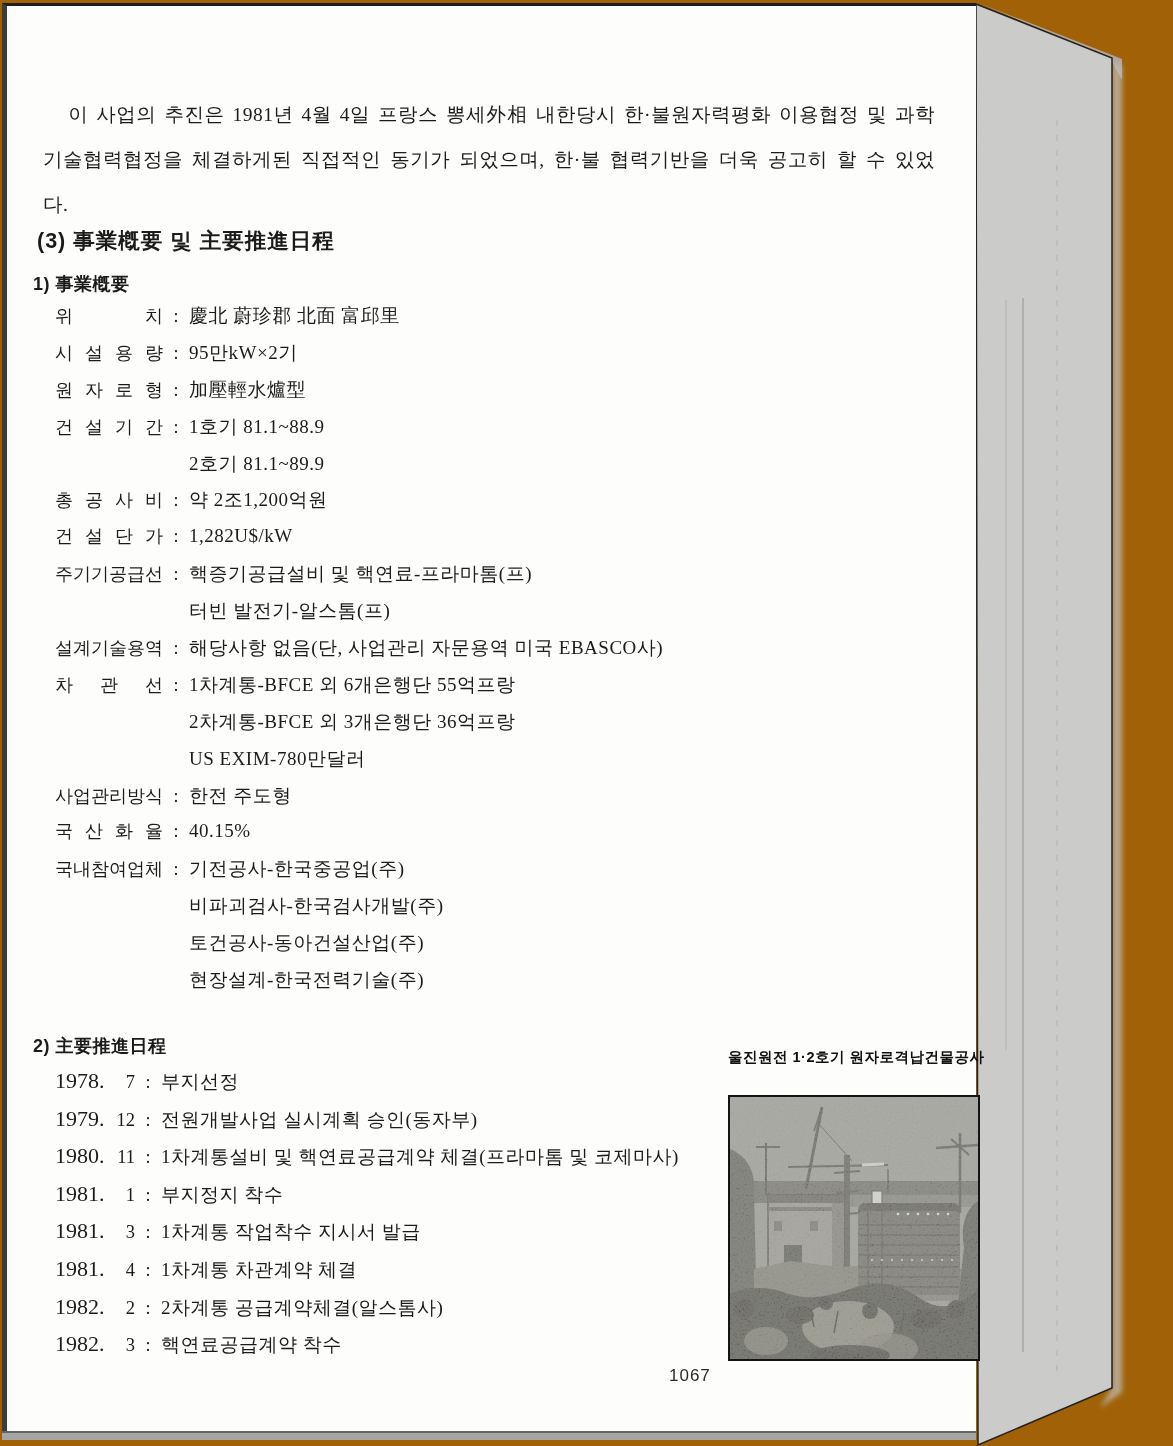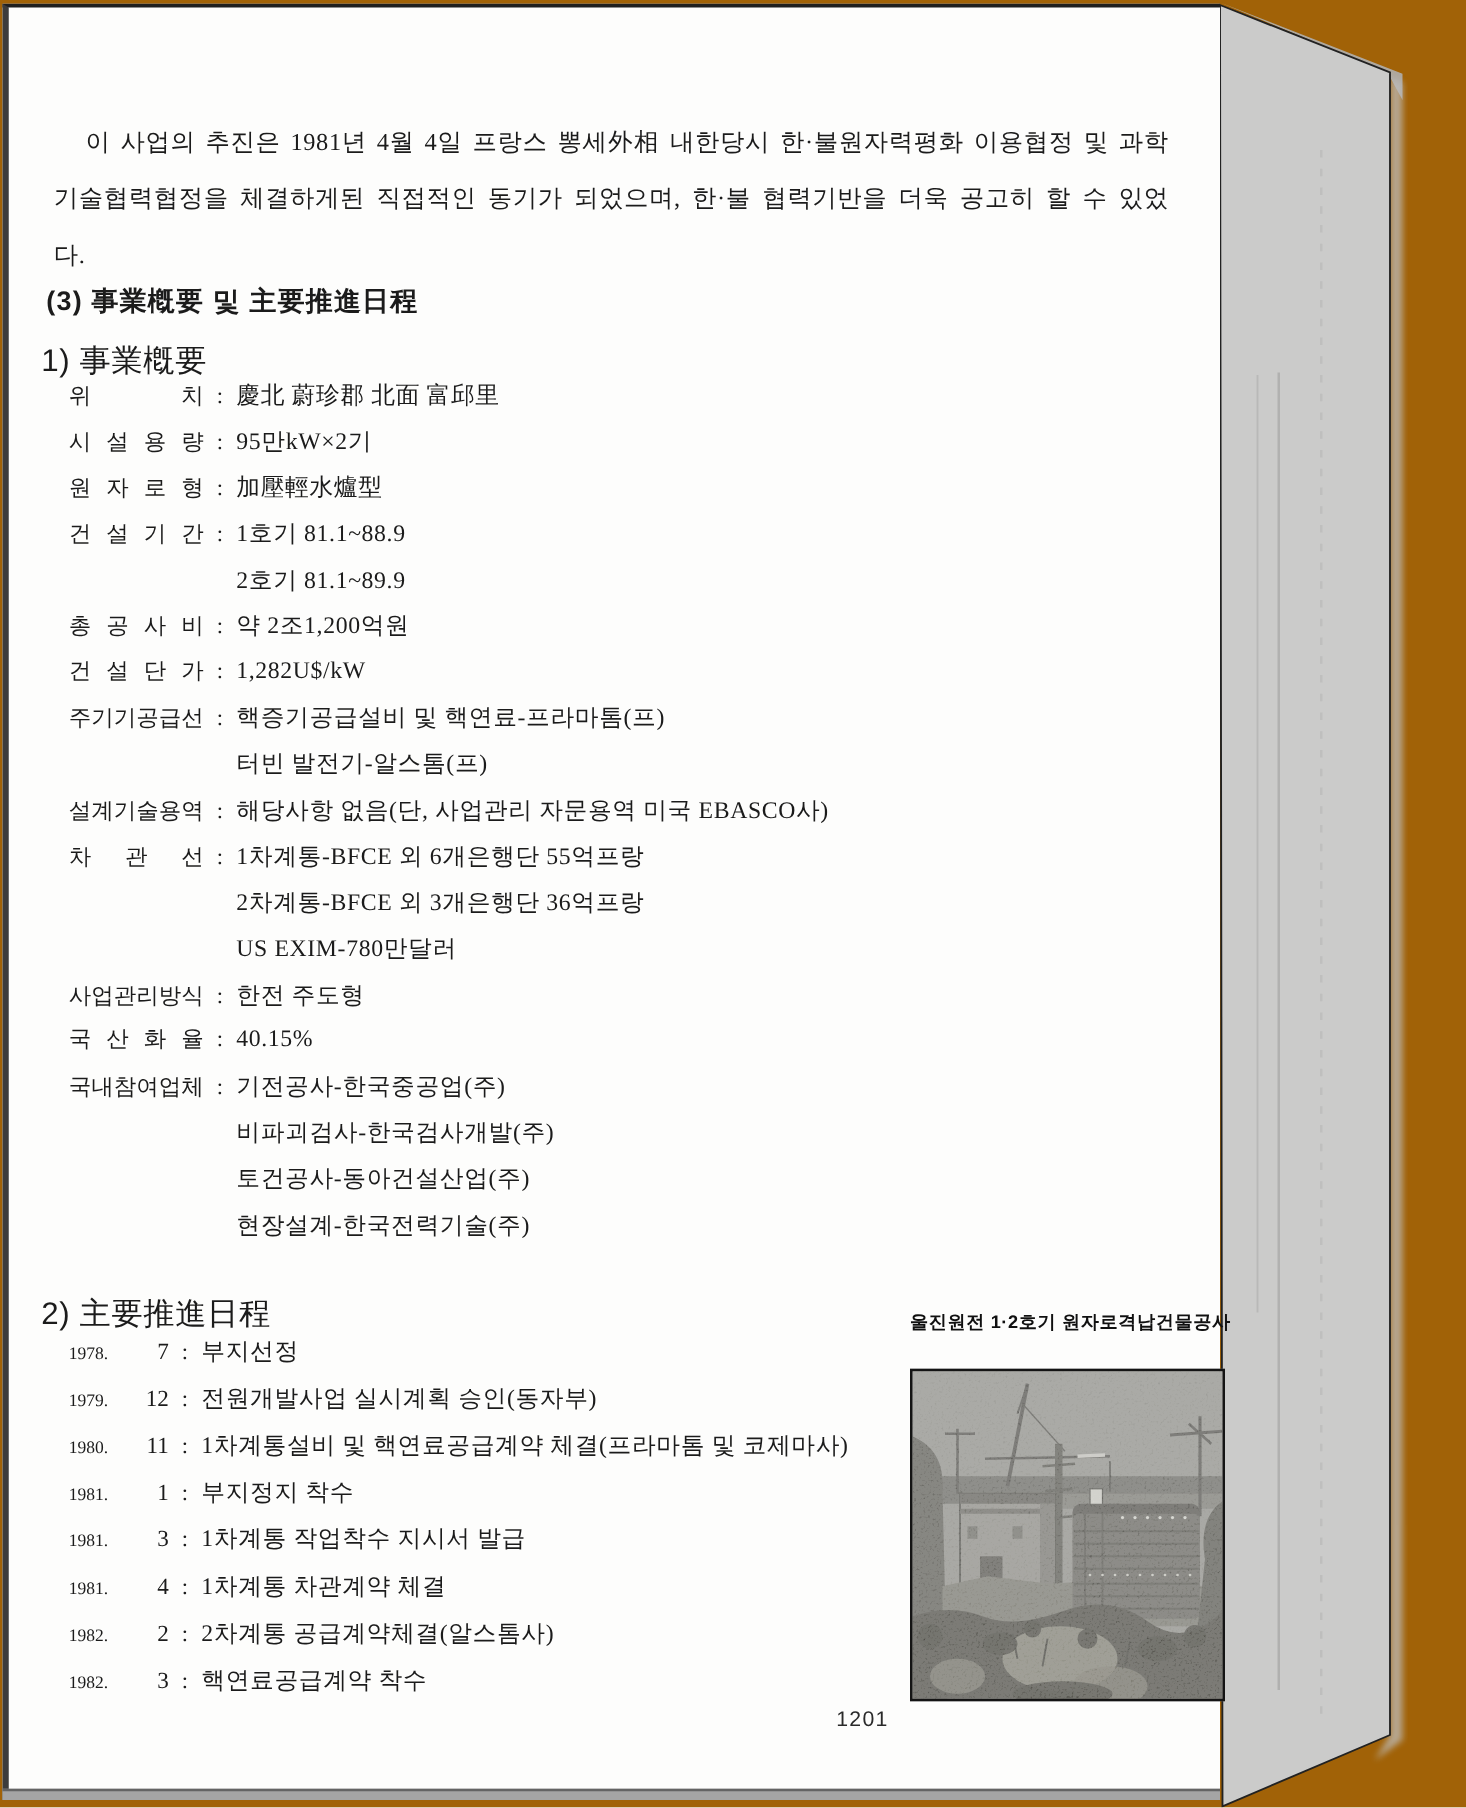--- a/index.html
+++ b/index.html
@@ -35,7 +35,7 @@
   }
   .h-sub{
     font-family:"Liberation Sans","DejaVu Sans",sans-serif;
-    font-size:25px;font-weight:normal;letter-spacing:.5px;text-align:right;
+    font-size:18px;font-weight:bold;letter-spacing:.5px;text-align:right;
   }
   .h-sub1{left:26px;top:266px;}
   .h-sub2{left:26px;top:1028px;}

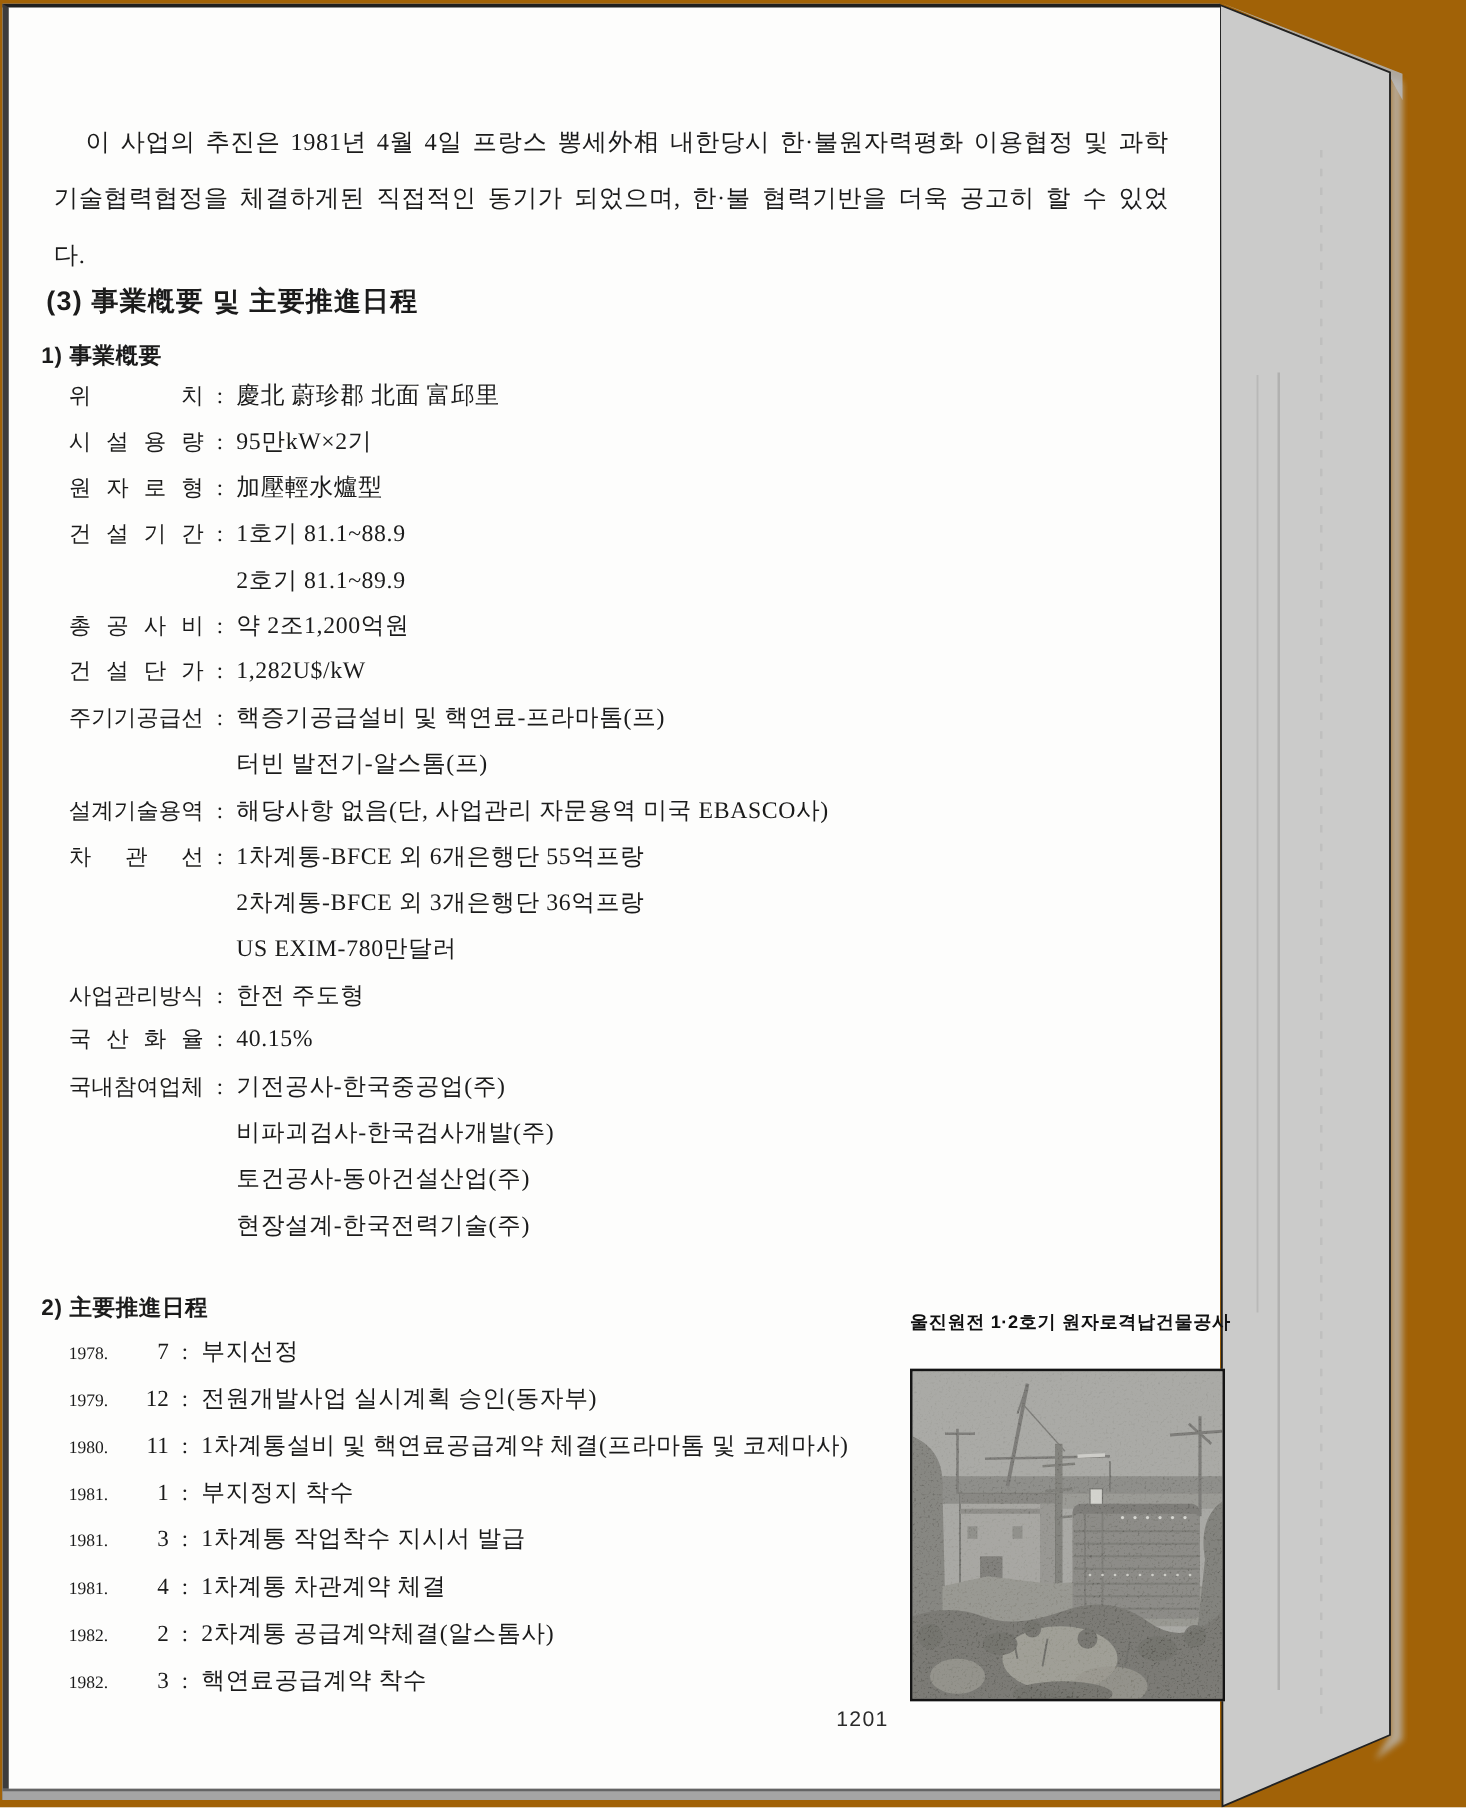--- a/index.html
+++ b/index.html
@@ -53,7 +53,7 @@
   .ov-colon,.sch-colon{flex:none;width:26px;text-align:center;font-size:18px;}
   .ov-colon.hidden{visibility:hidden;}
   .ov-value{letter-spacing:.5px;}
-  .sch-year{flex:none;width:50px;font-size:14px;}
+  .sch-year{flex:none;width:50px;font-size:22px;}
   .sch-month{flex:none;width:30px;text-align:right;font-size:18.5px;}
   .sch-event{letter-spacing:.5px;}
   .page-number{

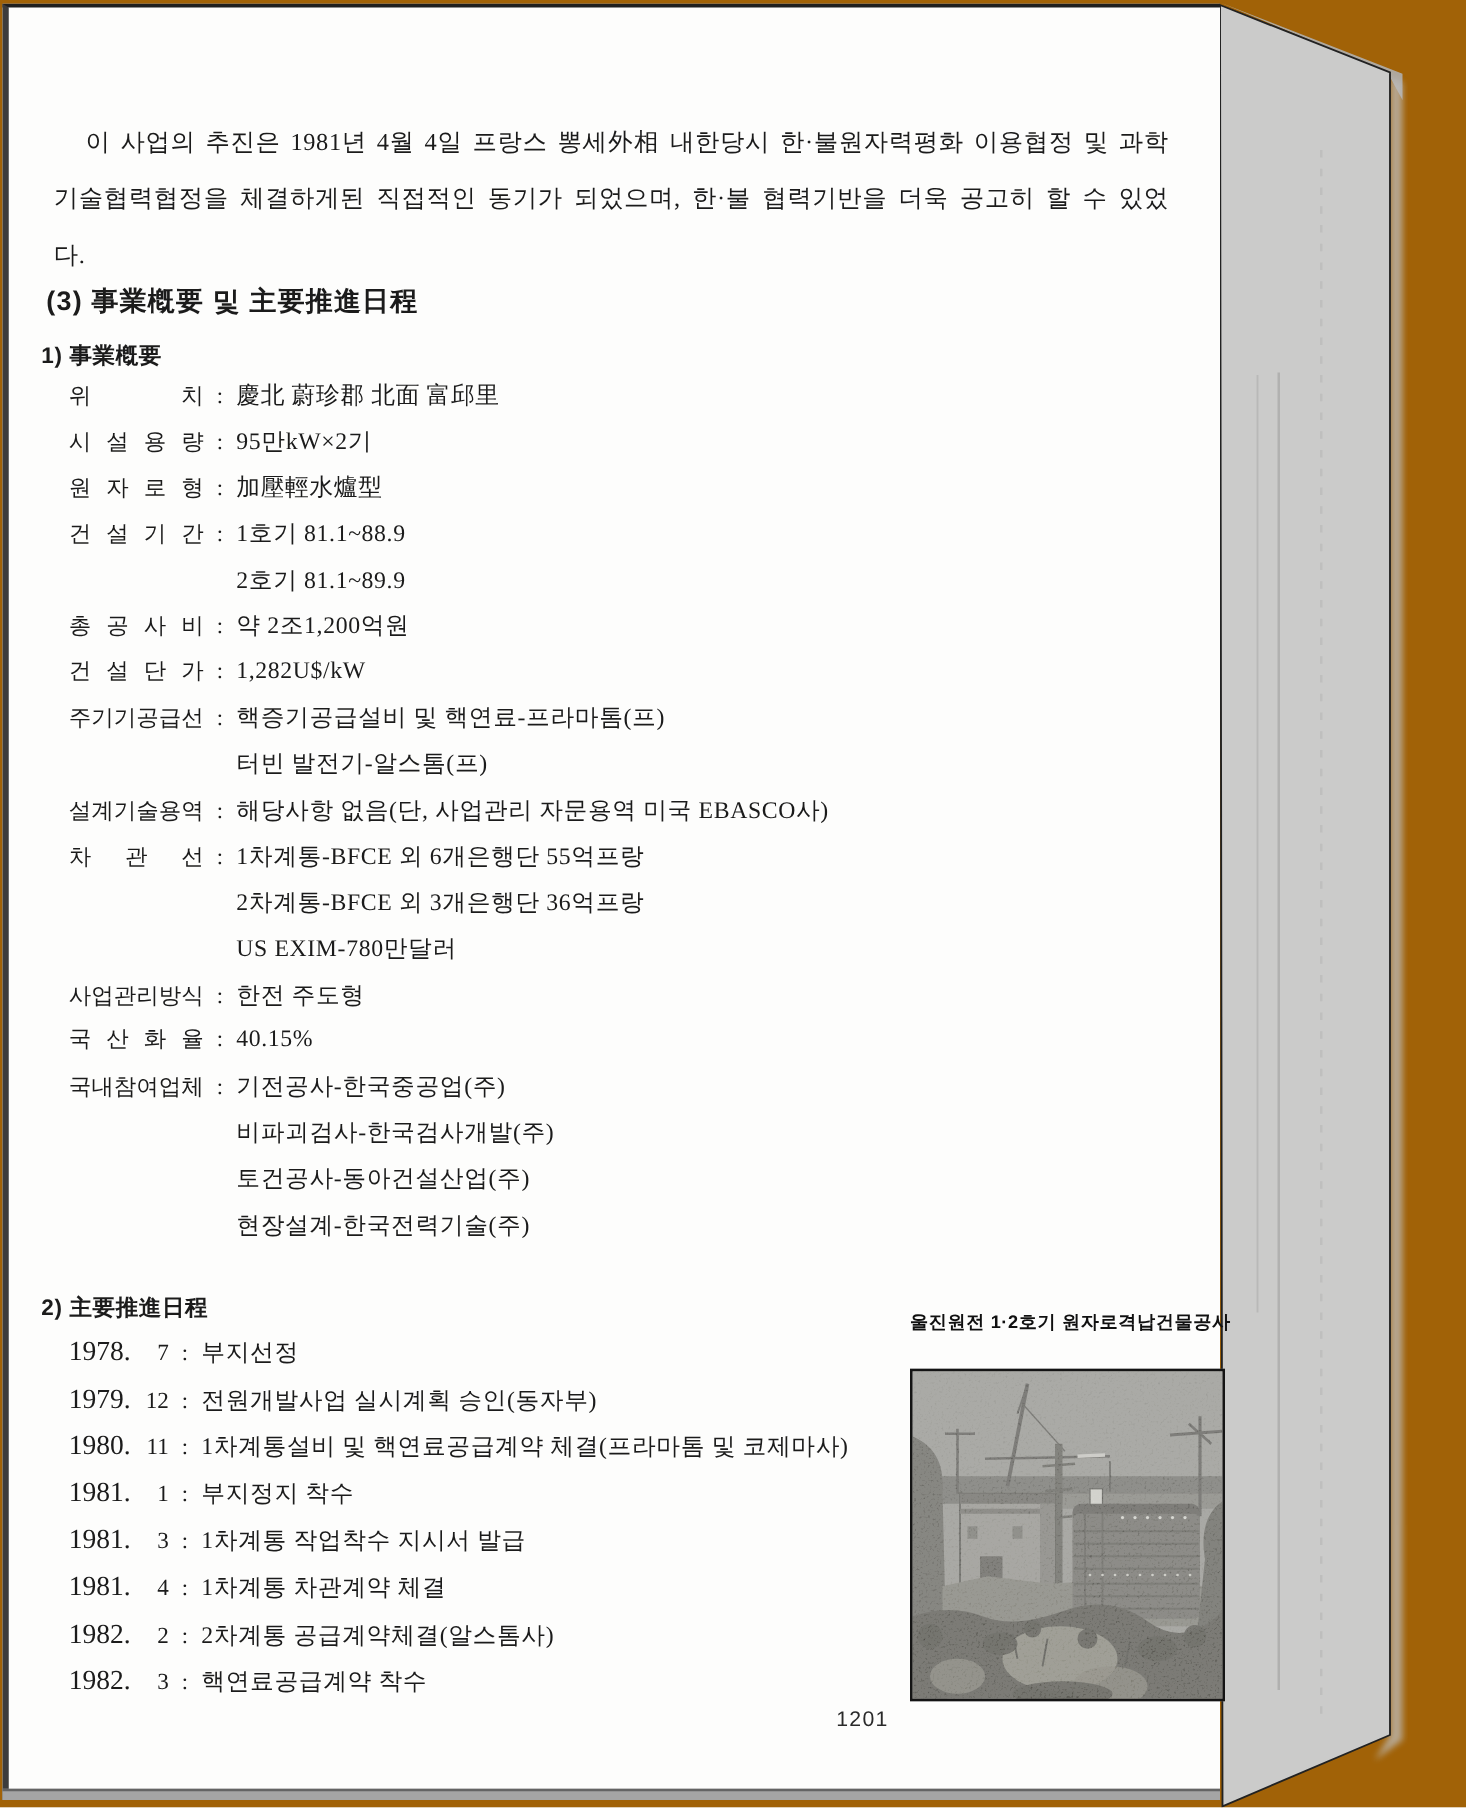--- a/index.html
+++ b/index.html
@@ -424,7 +424,7 @@
       </div>
     </div>
 
-    <div class="abs page-number">1201</div>
+    <div class="abs page-number">1067</div>
 
   </div>
 </div>

